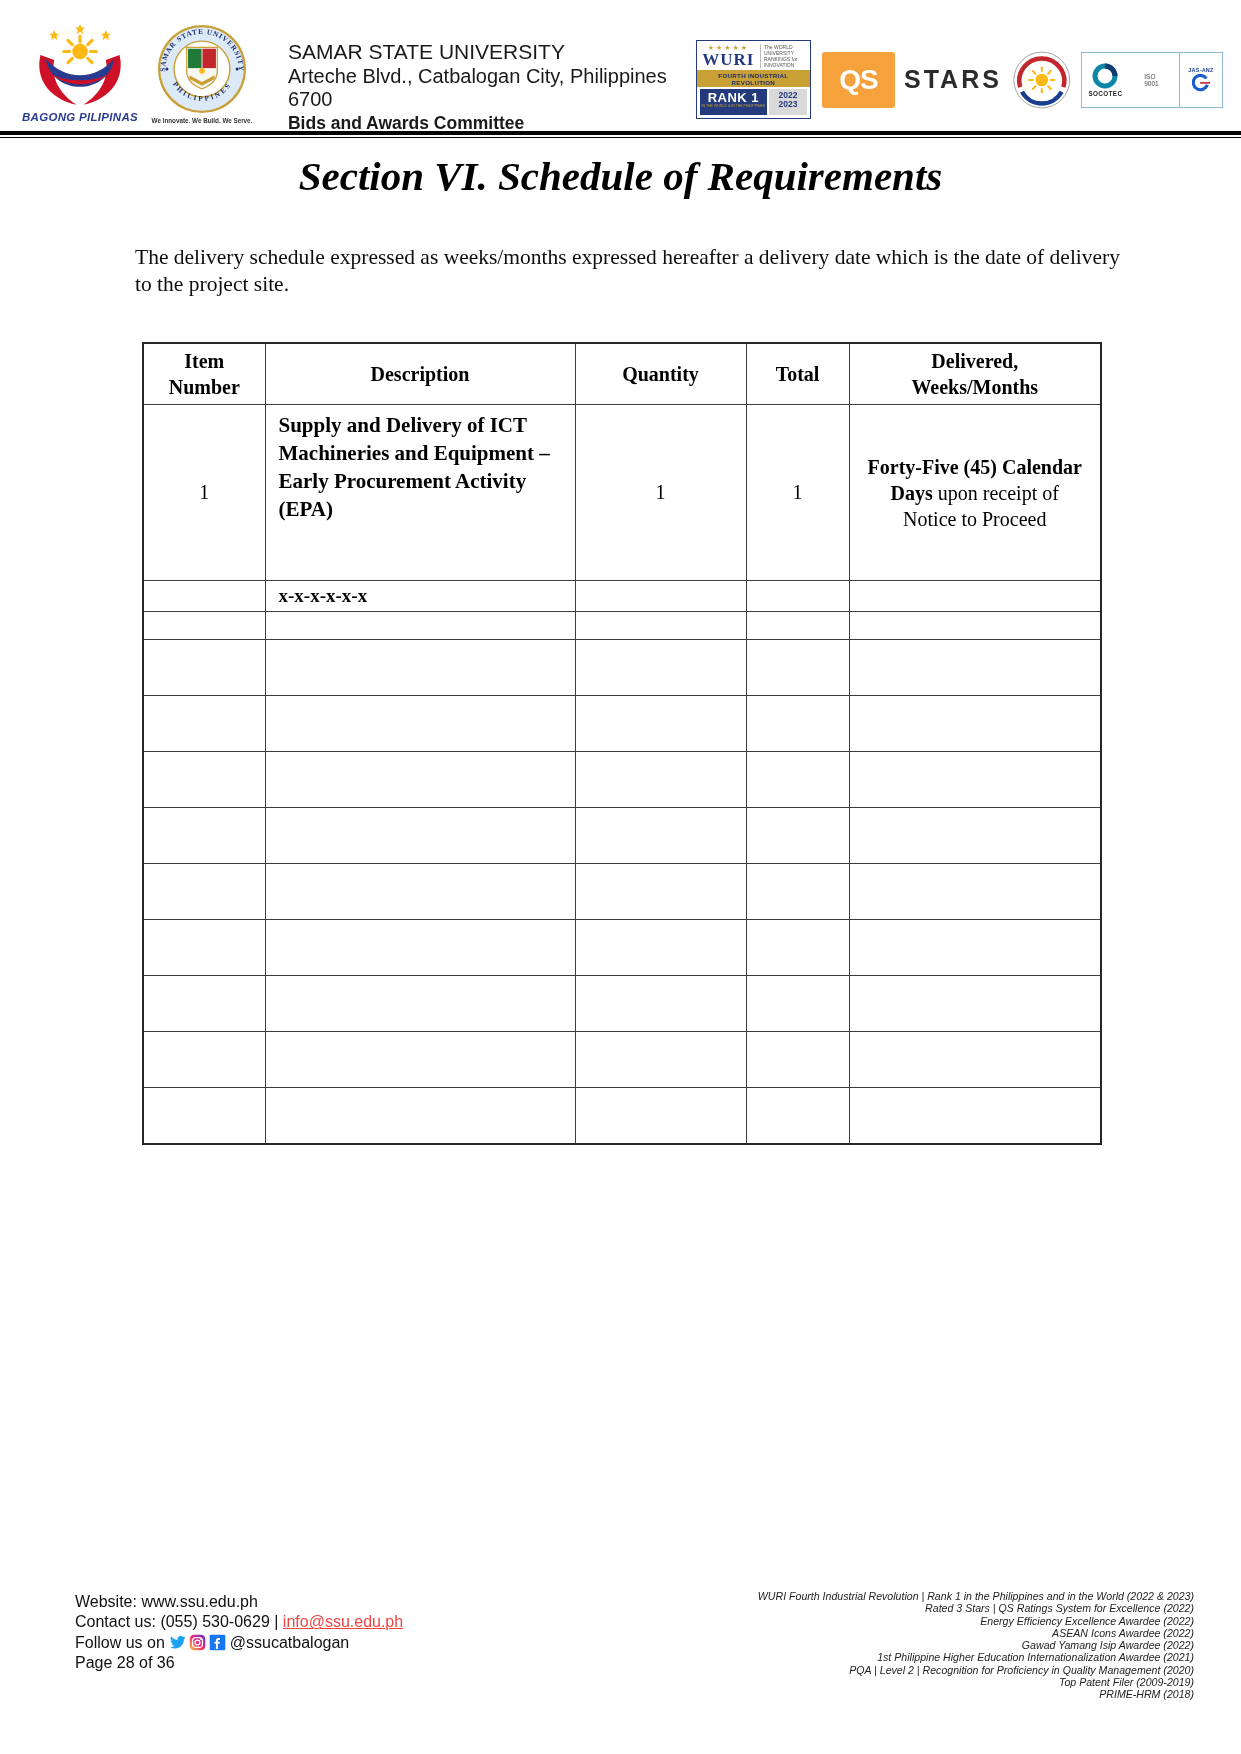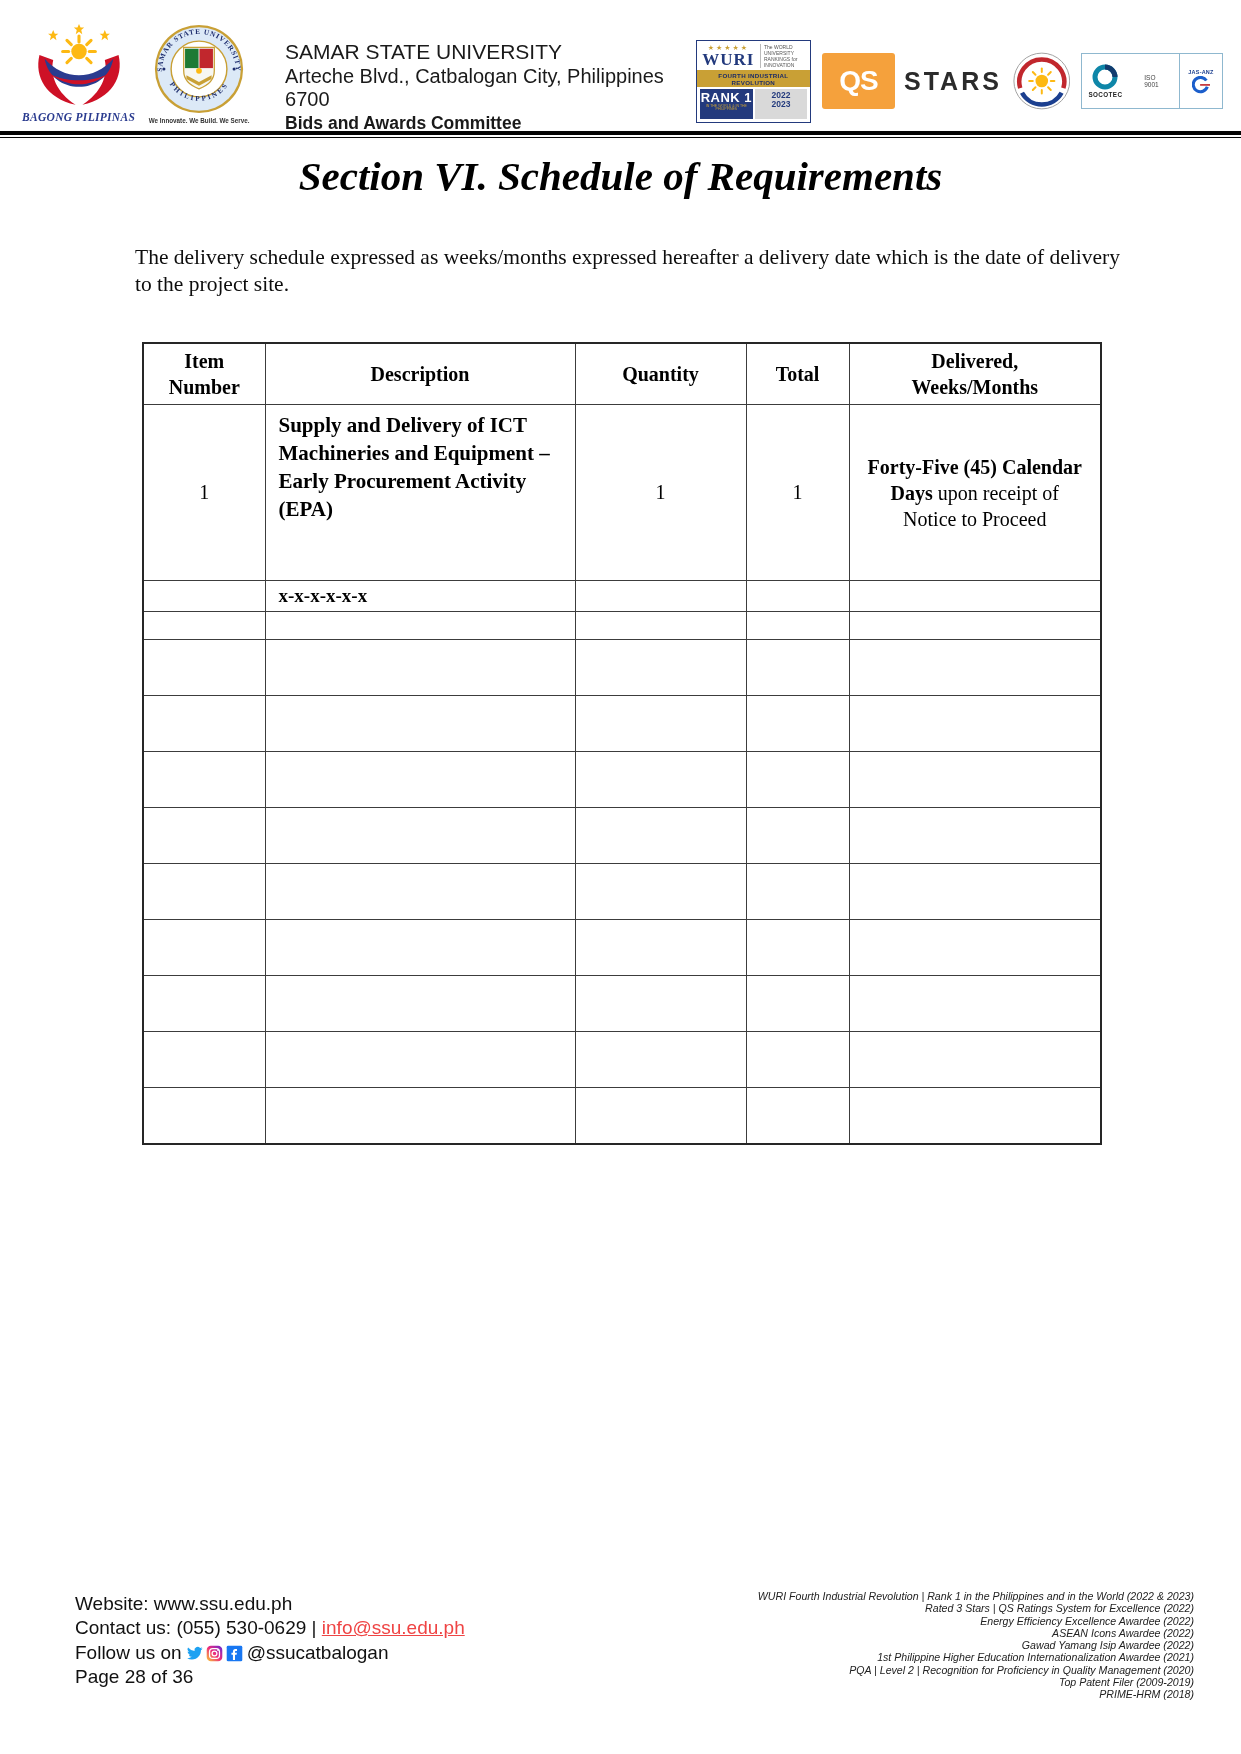--- a/index.html
+++ b/index.html
@@ -36,7 +36,7 @@
   .wuri-rank{flex:1;background:#233a7d;color:#fff;text-align:center;padding:2px 0 7px;}
   .rank1{font-size:13px;font-weight:bold;line-height:1.05;letter-spacing:.5px;}
   .rank-note{font-size:3.5px;color:#C9A035;line-height:1;}
-  .wuri-years{width:52px;background:#d9d9d9;color:#233a7d;font-weight:bold;font-size:8.5px;
+  .wuri-years{width:38px;background:#d9d9d9;color:#233a7d;font-weight:bold;font-size:8.5px;
               text-align:center;white-space:pre-line;line-height:1.08;padding-top:2px;}
 
   

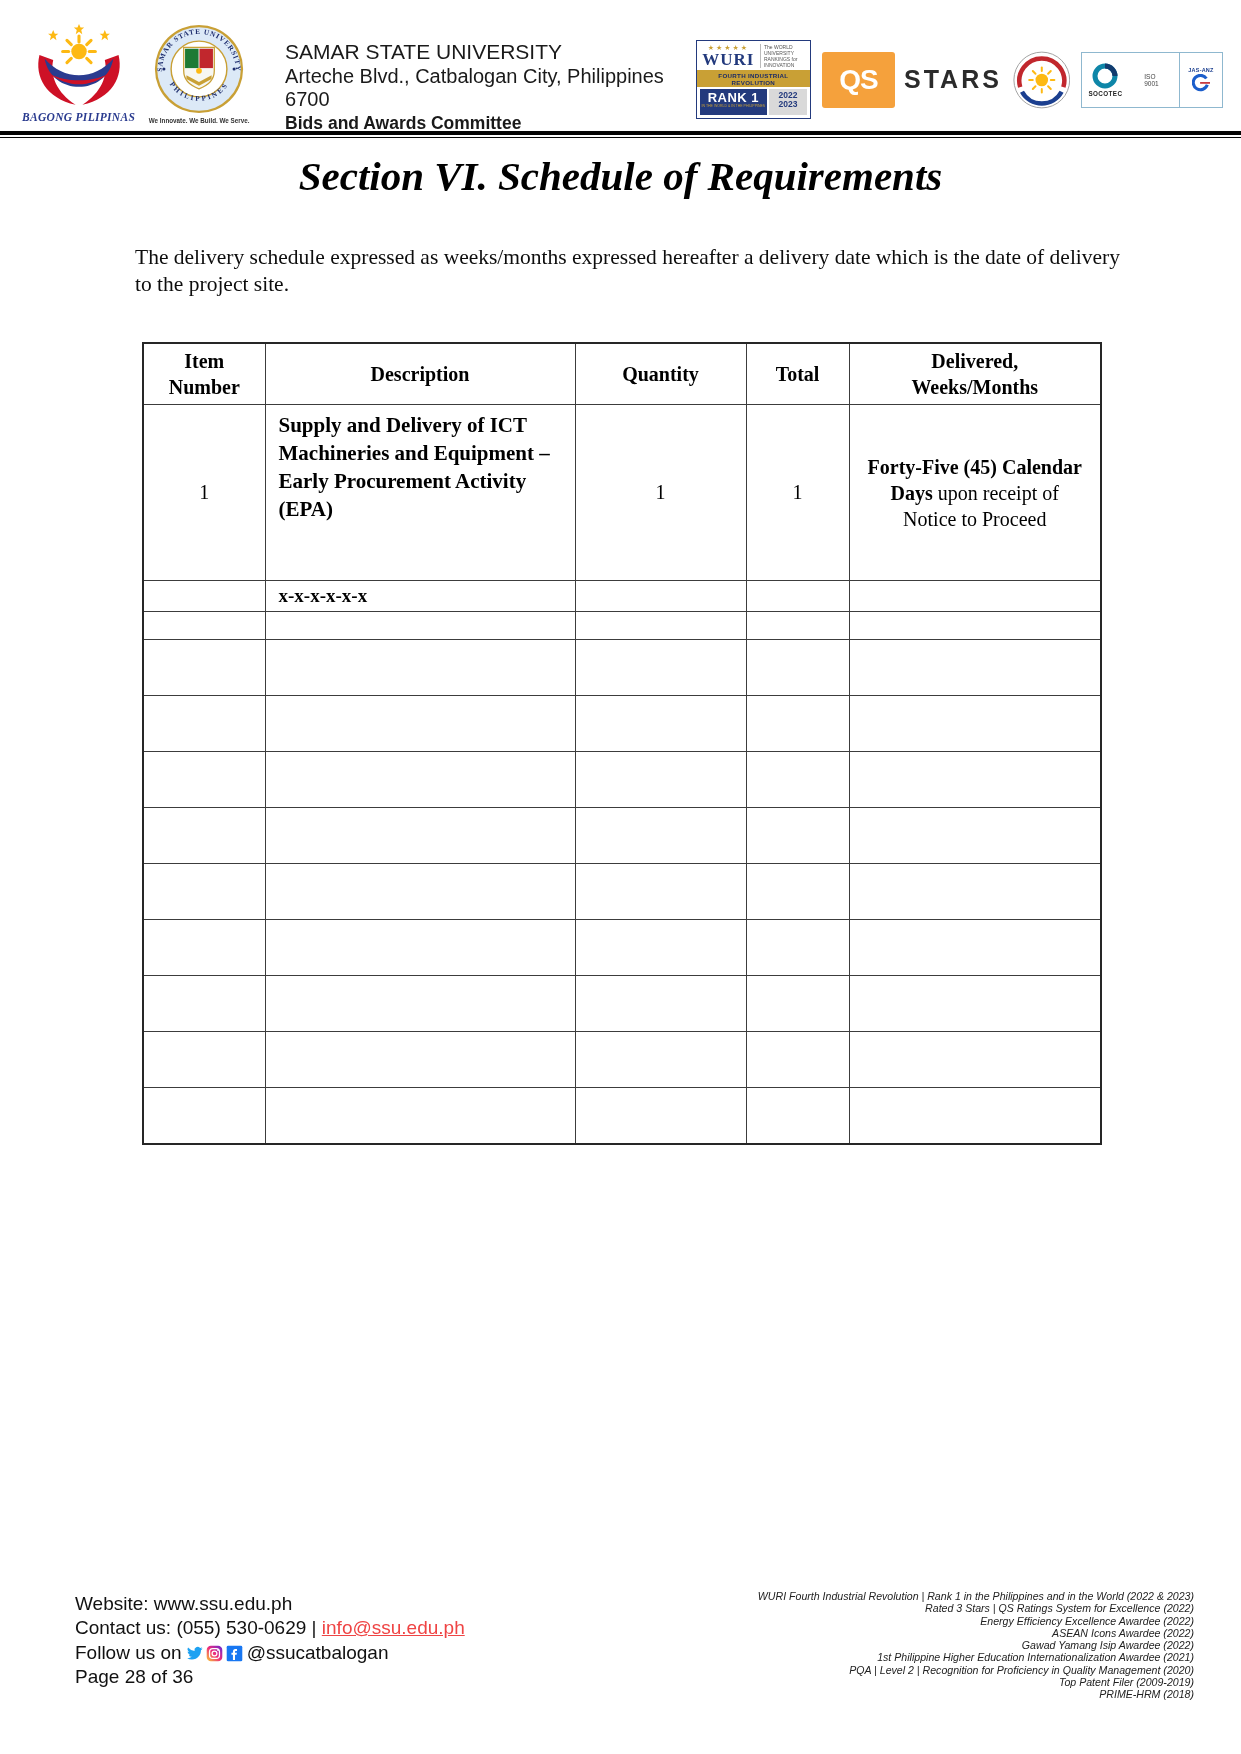--- a/index.html
+++ b/index.html
@@ -11,7 +11,7 @@
             padding:24px 18px 0 22px;}
   .logo-block{display:flex;flex-direction:column;align-items:center;}
   .bagong-wrap{width:118px;}
-  .bagong-caption{font-family:Liberation Serif, serif;font-weight:bold;font-style:italic;
+  .bagong-caption{font-family:Liberation Sans, sans-serif;font-weight:bold;font-style:italic;
                   color:#2A3B8F;font-size:11.5px;letter-spacing:.3px;margin-top:1px;white-space:nowrap;}
   .ssu-wrap{width:100px;margin-left:14px;}
   .seal-caption{font-family:"Liberation Sans",sans-serif;font-size:6.3px;font-weight:bold;

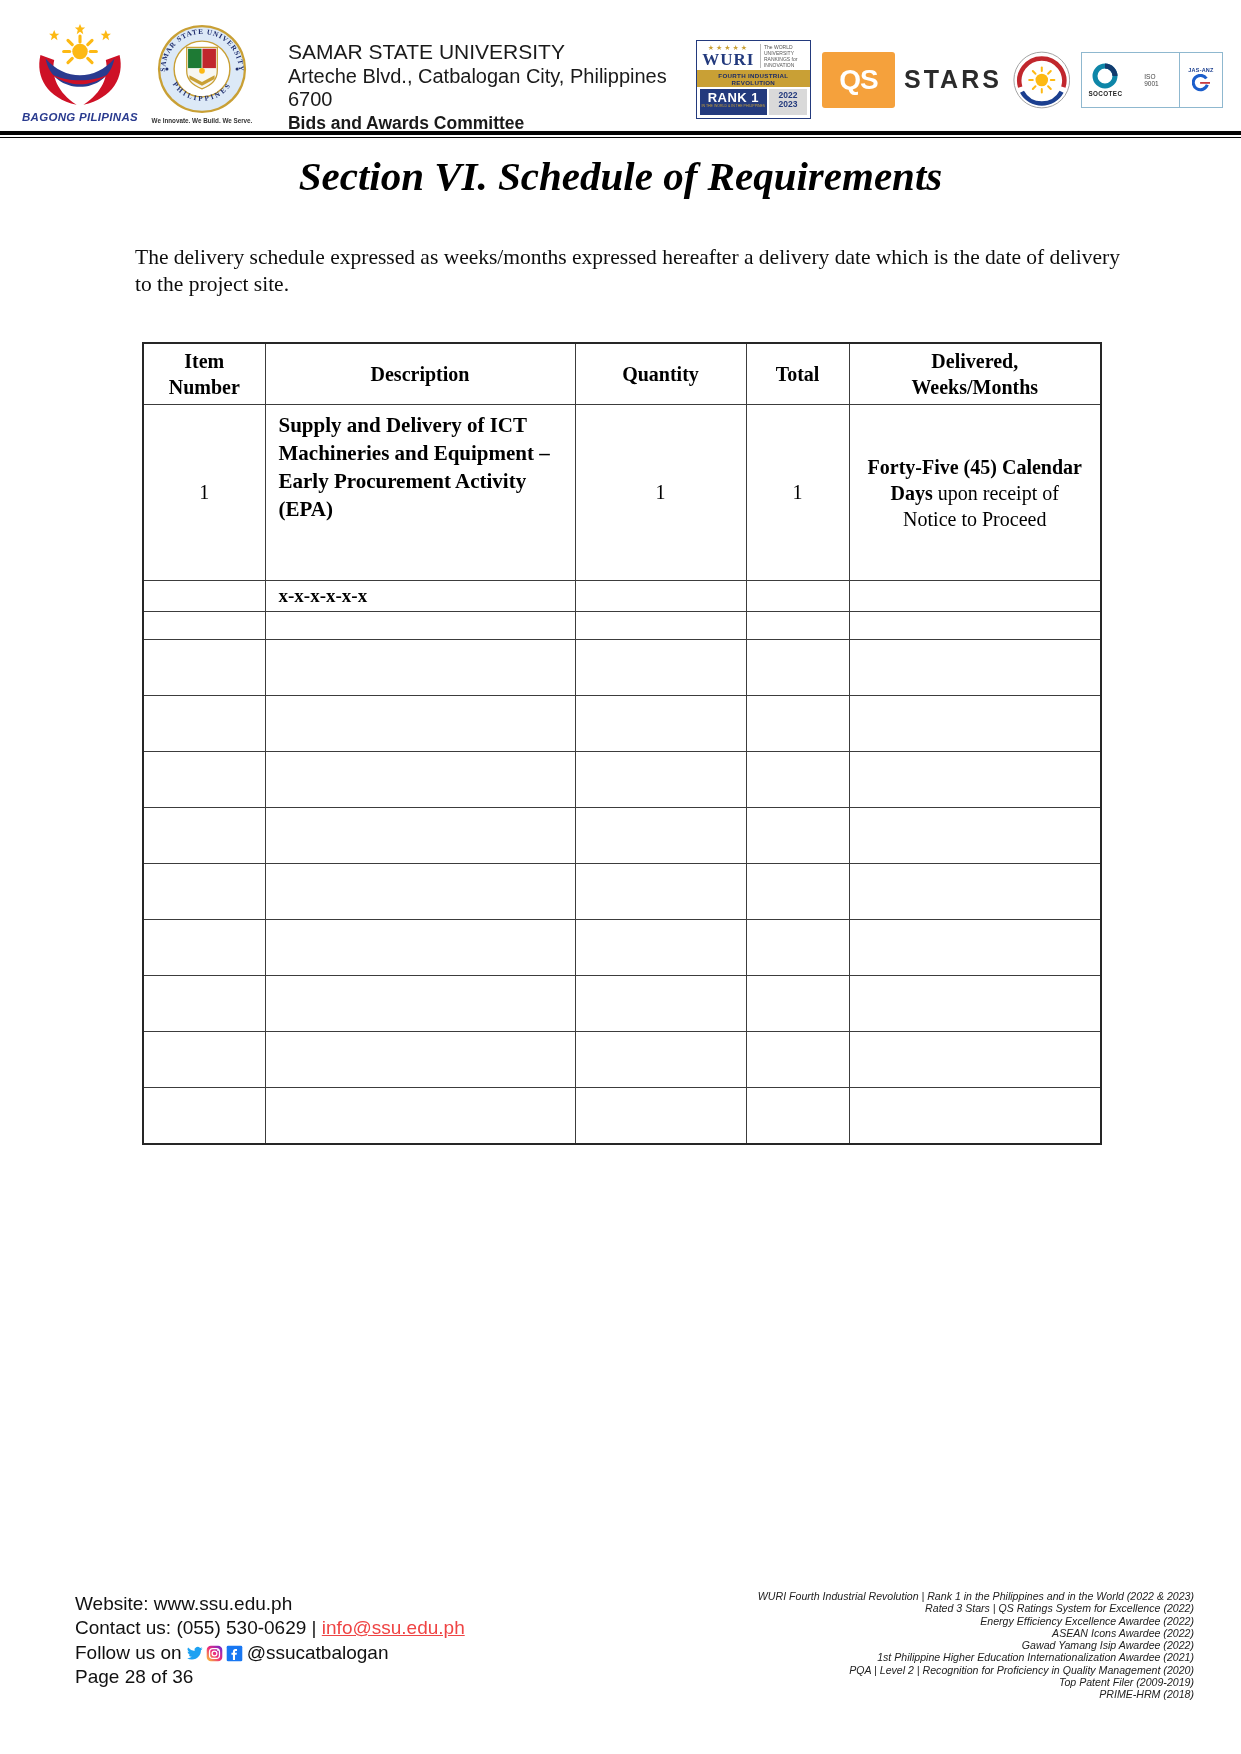--- a/index.html
+++ b/index.html
@@ -87,7 +87,7 @@
 
   
   .f-left{position:absolute;left:75px;top:1592px;font-family:"Liberation Sans",sans-serif;
-          font-size:19px;color:#111;line-height:1.28;}
+          font-size:16px;color:#111;line-height:1.28;}
   .f-left a{color:#ef4444;}
   .icons{display:inline-flex;gap:3px;vertical-align:-3px;margin:0 4px;}
   .icons svg{width:17px;height:17px;display:block;}

